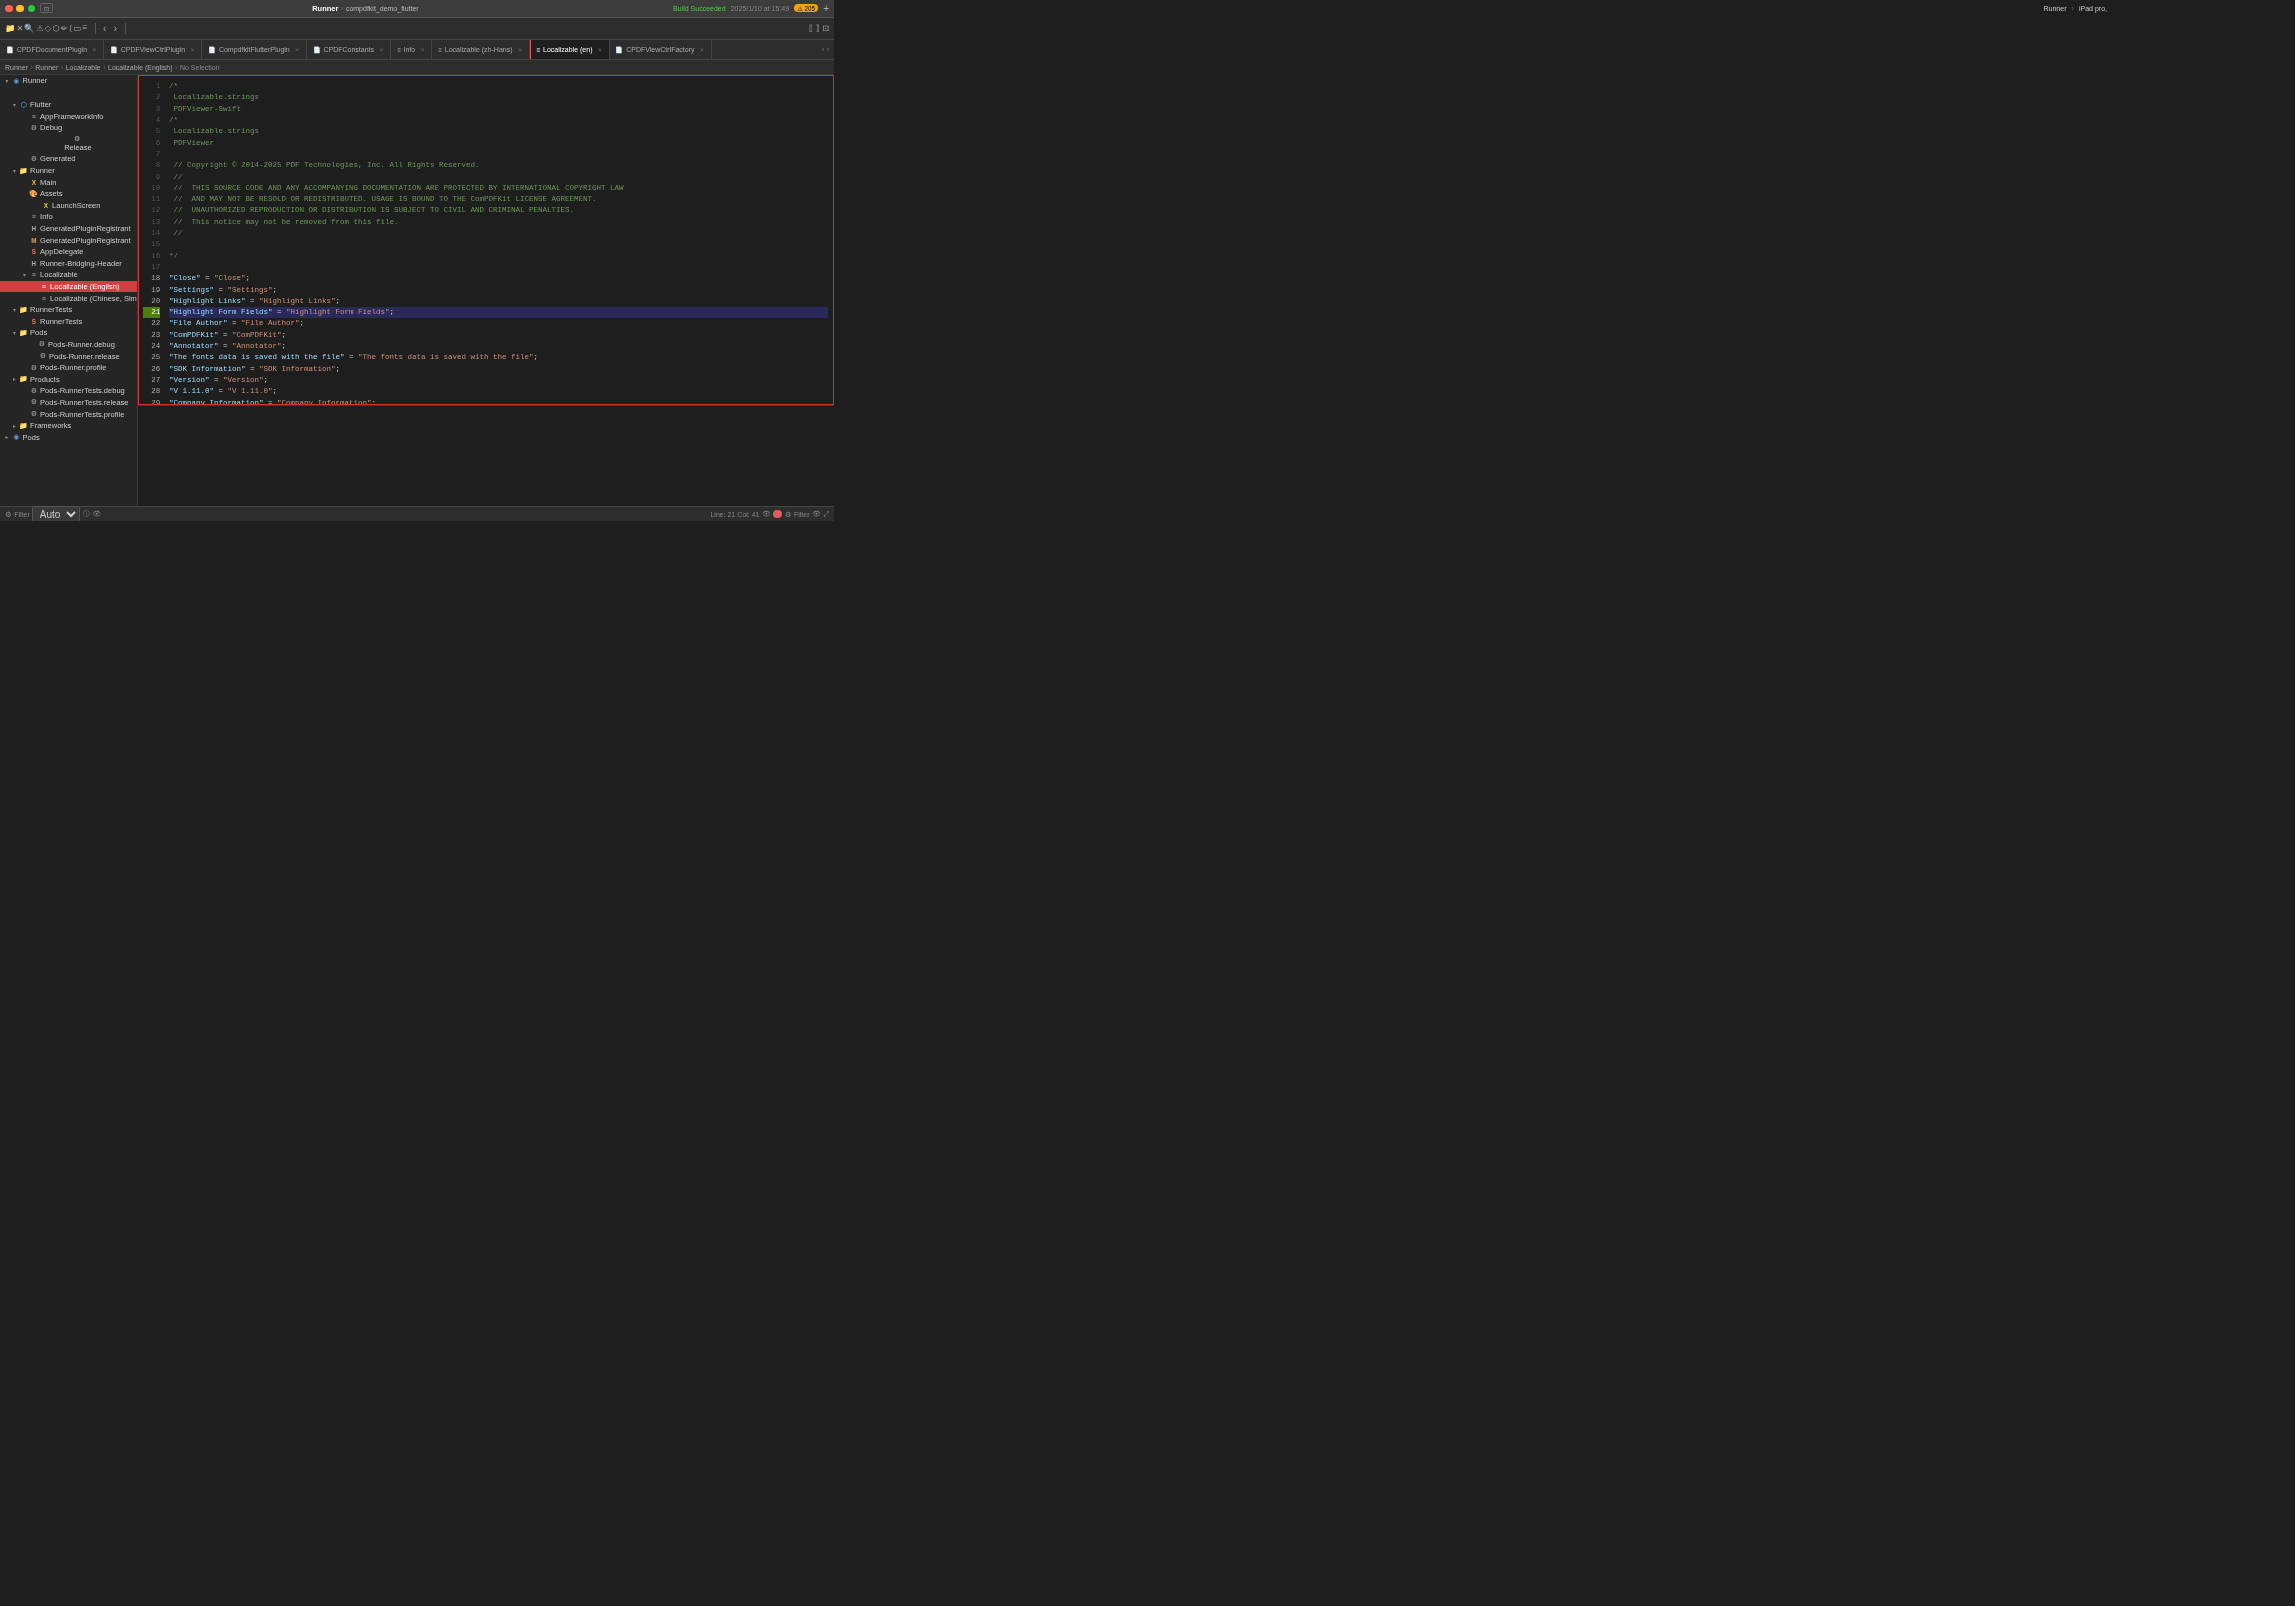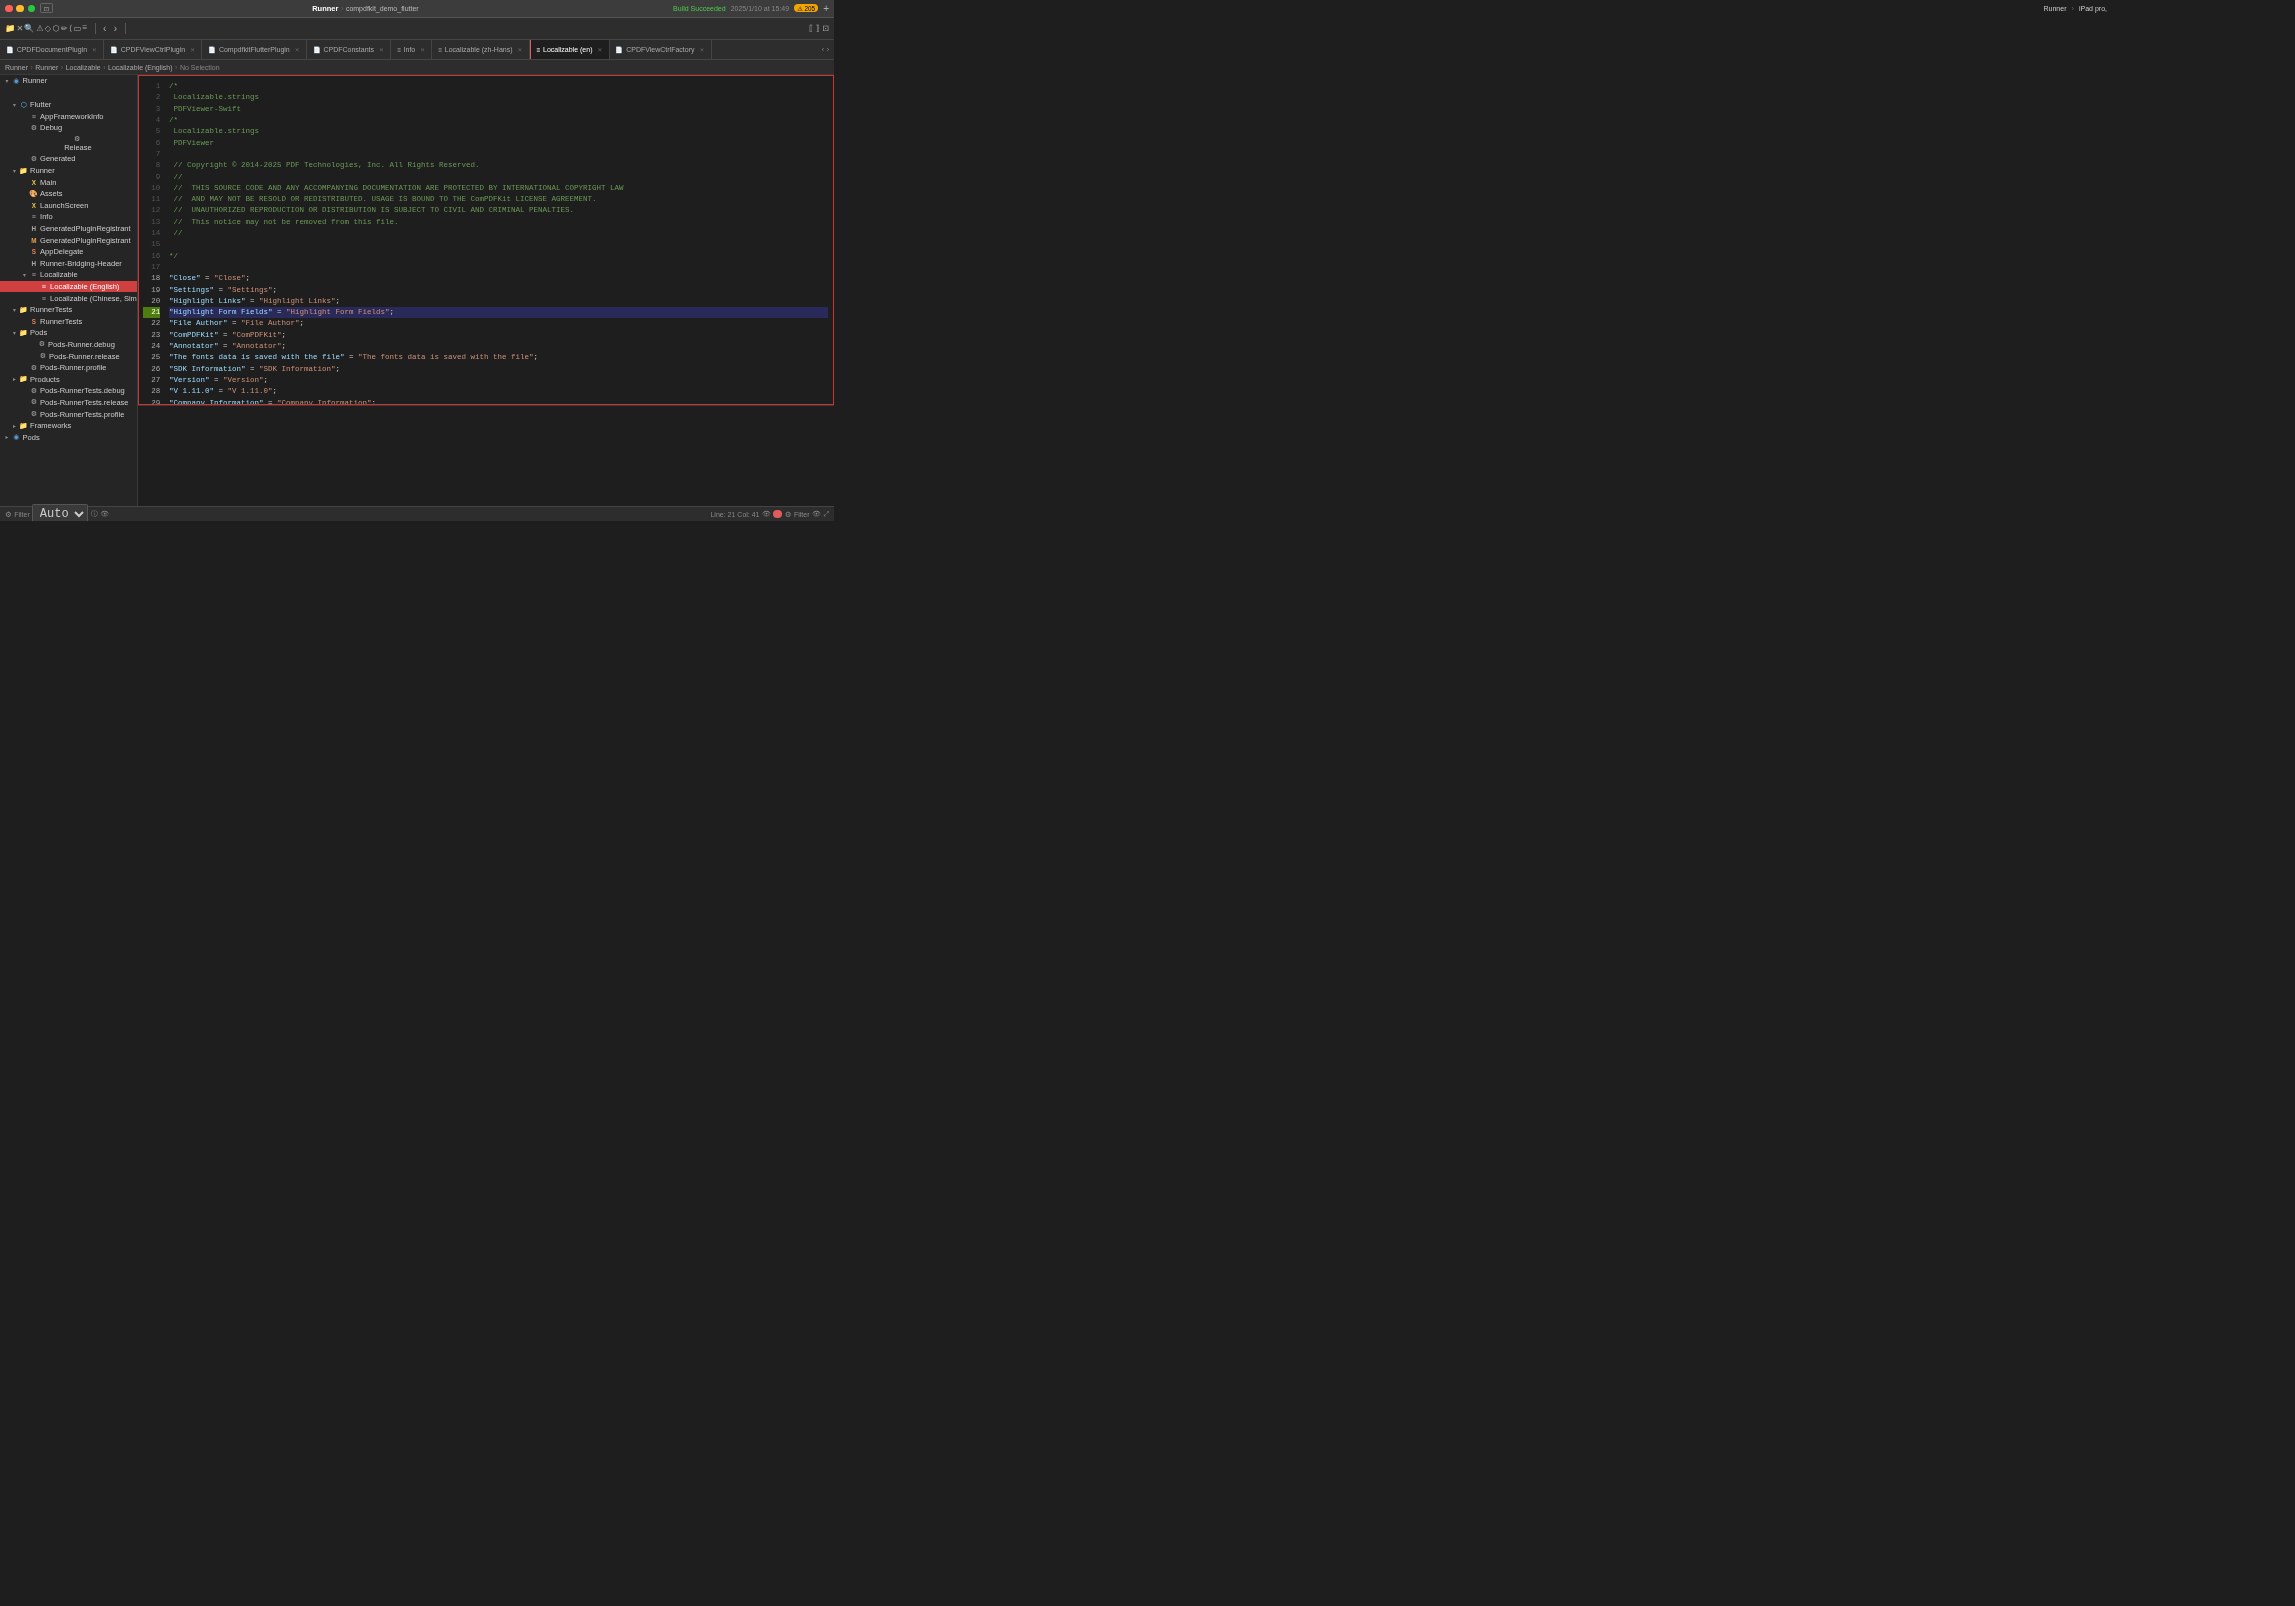--- a/index.html
+++ b/index.html
@@ -418,7 +418,7 @@
       <span class="tree-icon" style="color:#aaa;">🎨</span>
       <span class="tree-label">Assets</span>
     </div>
-    <div class="tree-item" style="padding-left:20px;">
+    <div class="tree-item" style="padding-left:32px;">
       <span class="tree-arrow"> </span>
       <span class="tree-icon" style="color:#e8c44a; font-size:6.3px; font-weight:bold;">X</span>
       <span class="tree-label">LaunchScreen</span>

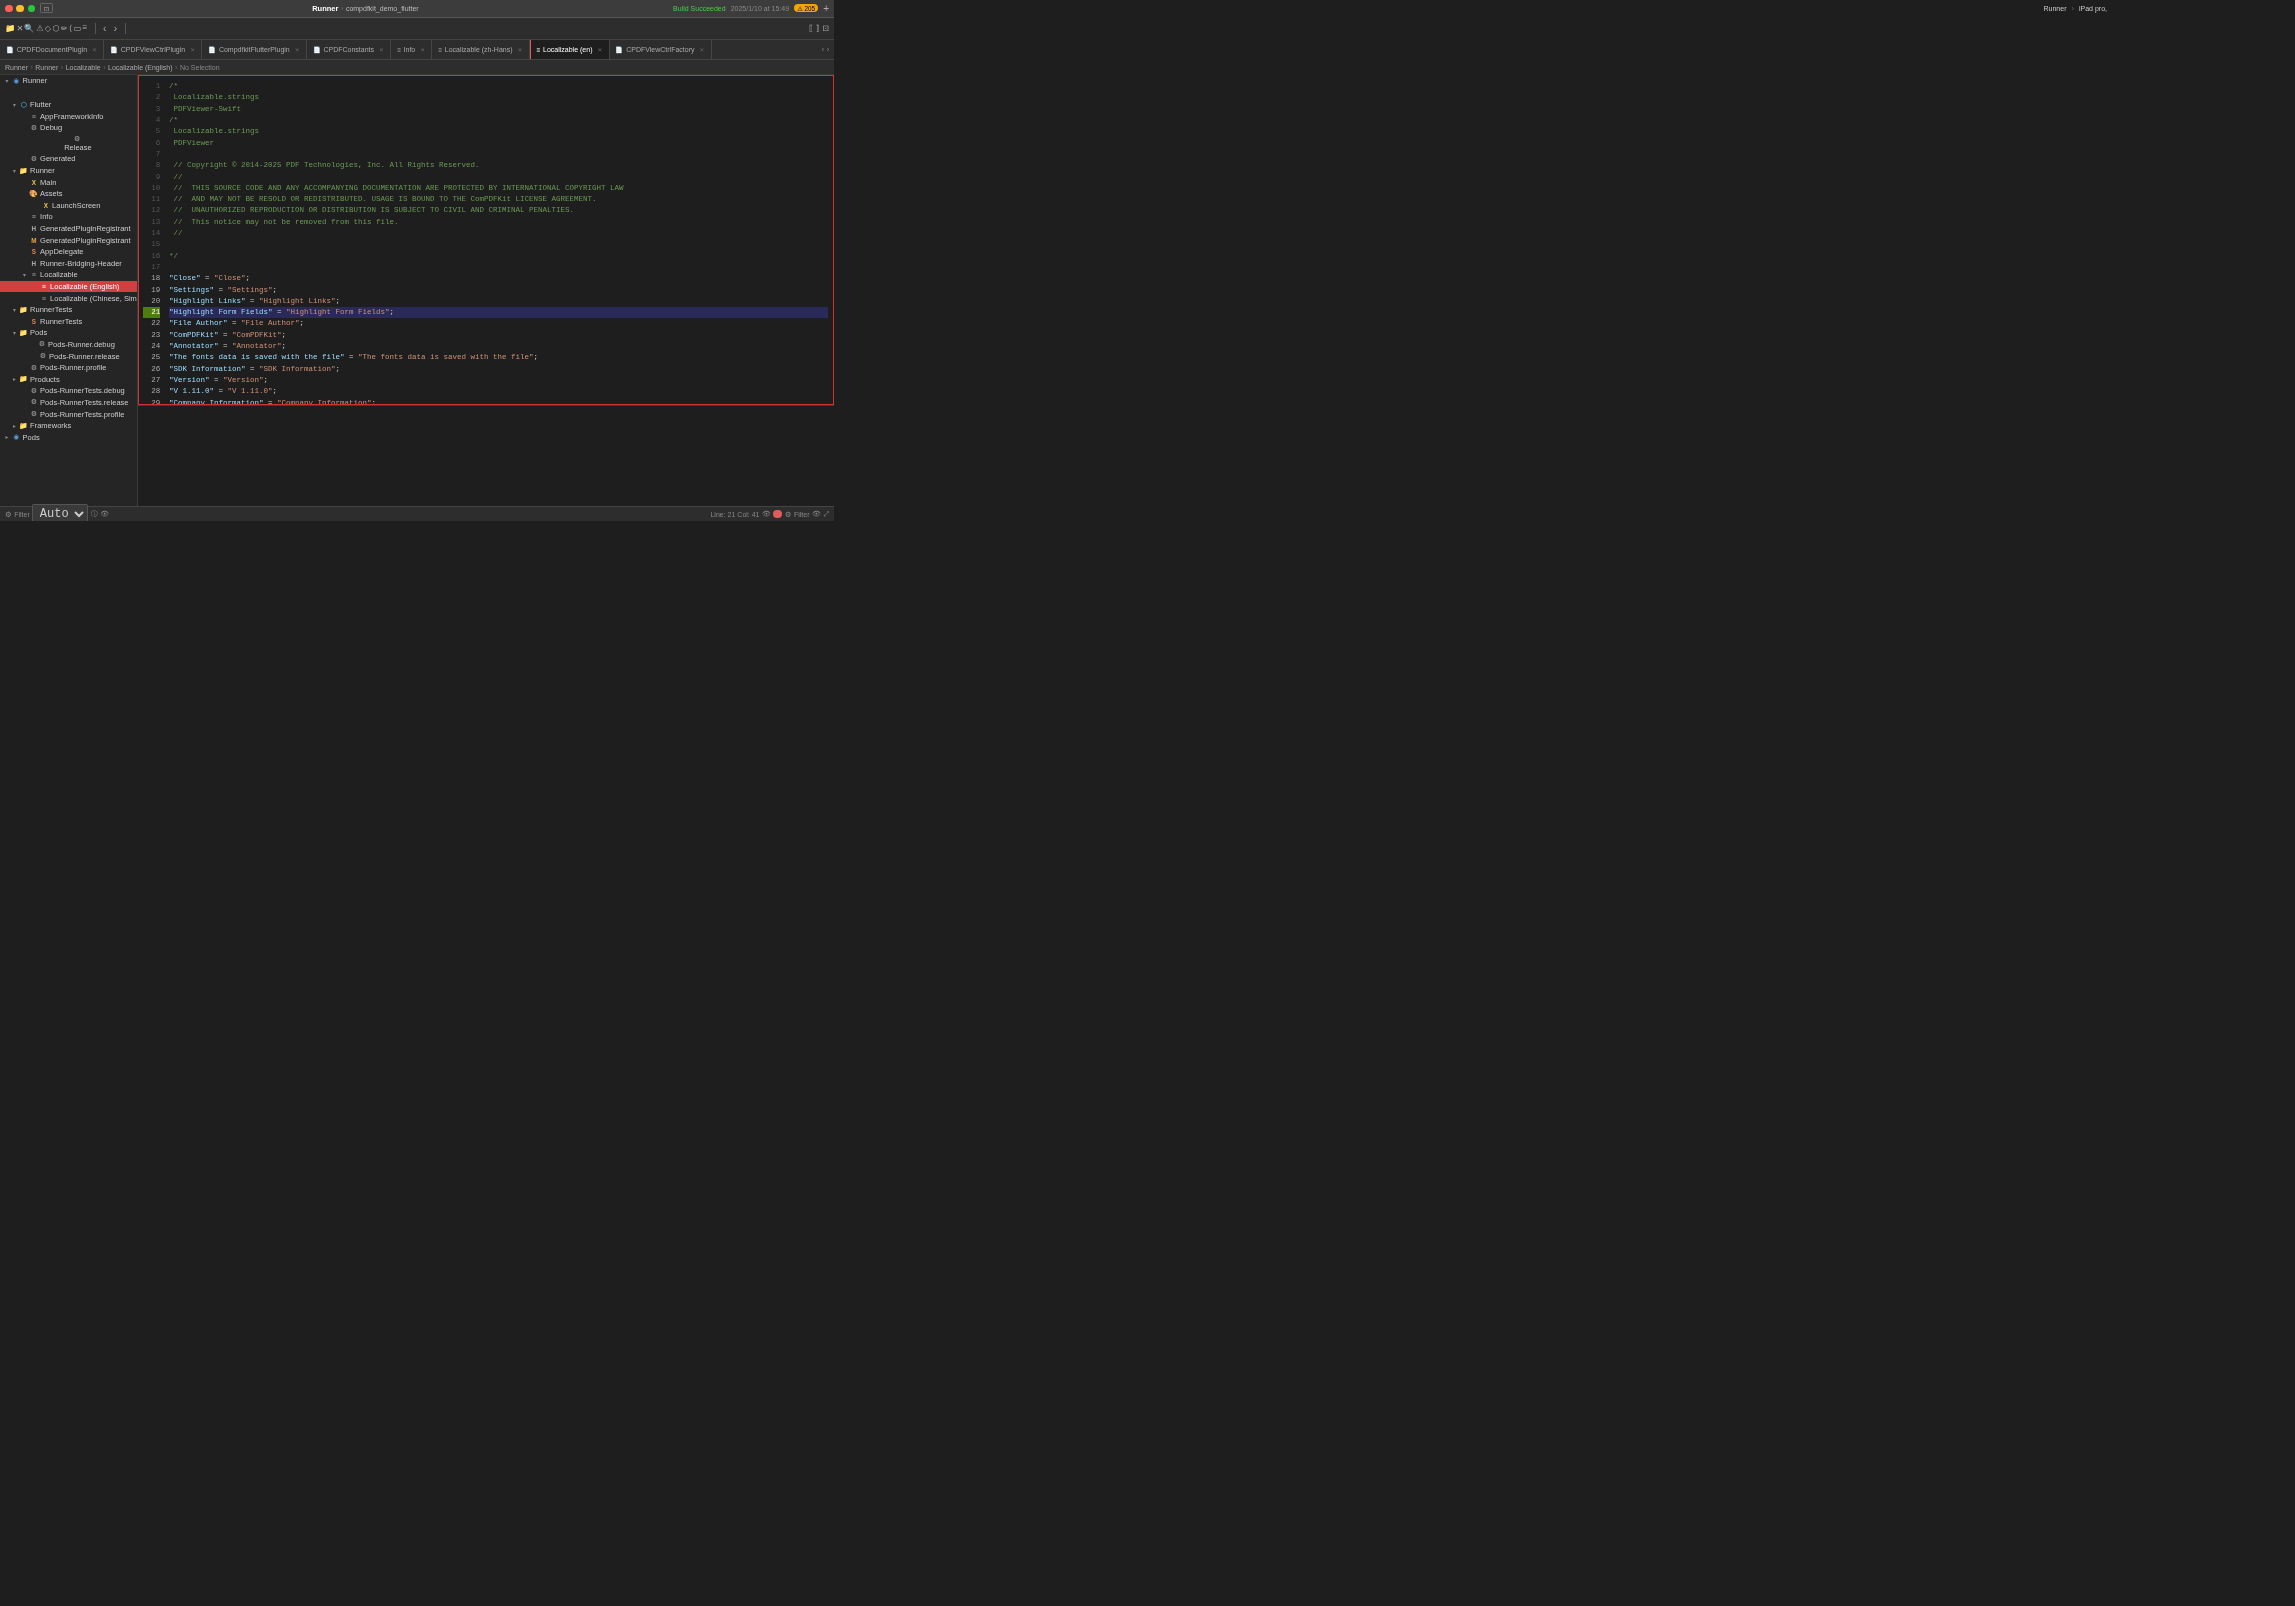--- a/index.html
+++ b/index.html
@@ -612,7 +612,7 @@
   <div style="display:flex; align-items:center; gap:2.5px;">
     <span style="color:#888;">⚙</span>
     <span style="color:#888; font-size:7px;">Filter</span>
-    <select style="background:#3a3a3a; border:0.6px solid #555; color:#ccc; font-size:12px; padding:0.6px 2.5px; border-radius:1.3px;font-family:Liberation Mono, monospace;">
+    <select style="background:#3a3a3a; border:0.6px solid #555; color:#ccc; font-size:10px; padding:0.6px 2.5px; border-radius:1.3px;">
       <option>Auto</option>
     </select>
     <span style="color:#888; font-size:7px; cursor:pointer;">ⓘ</span>

